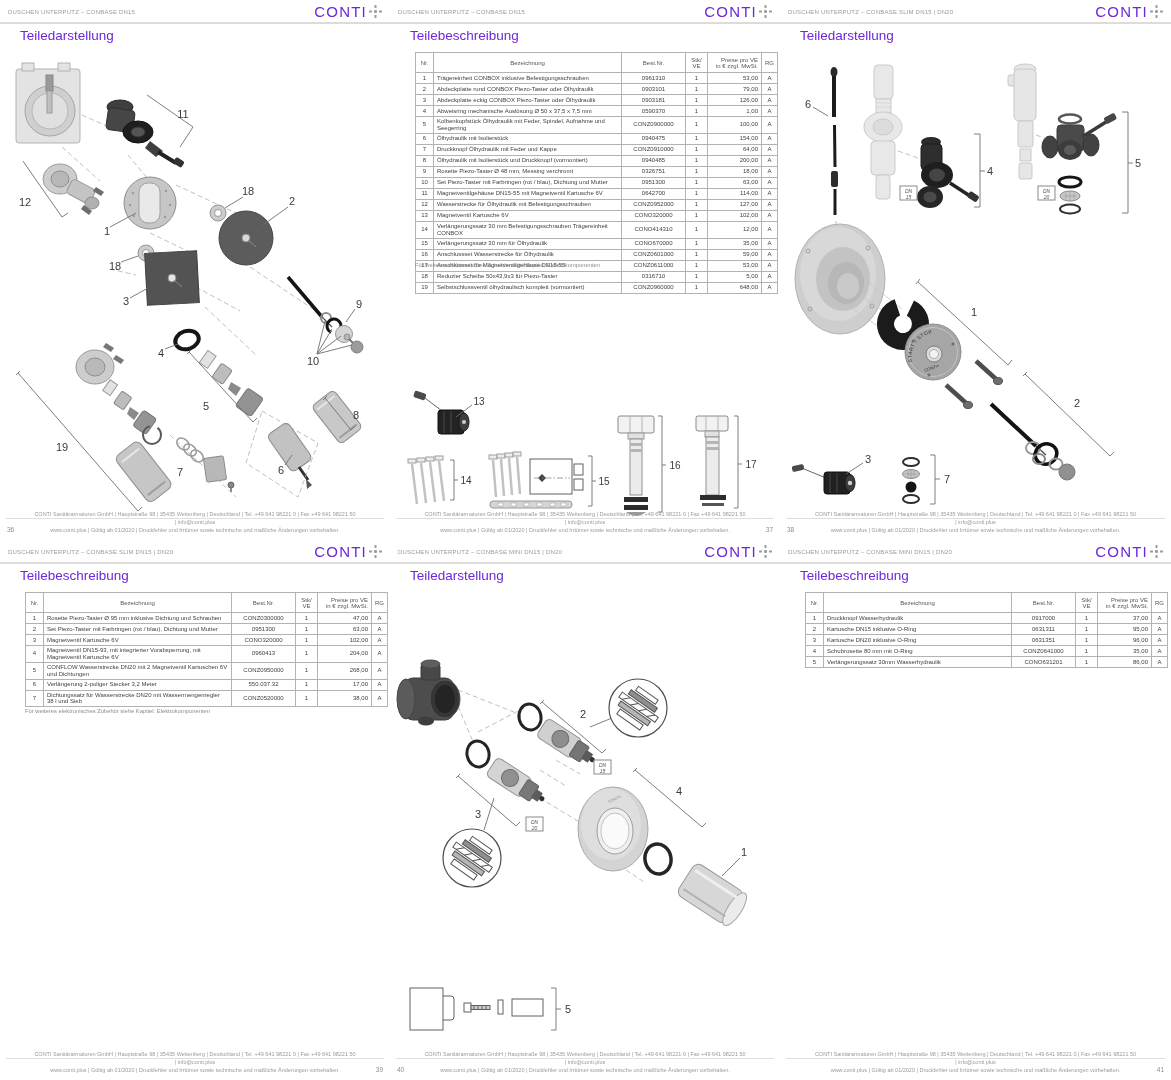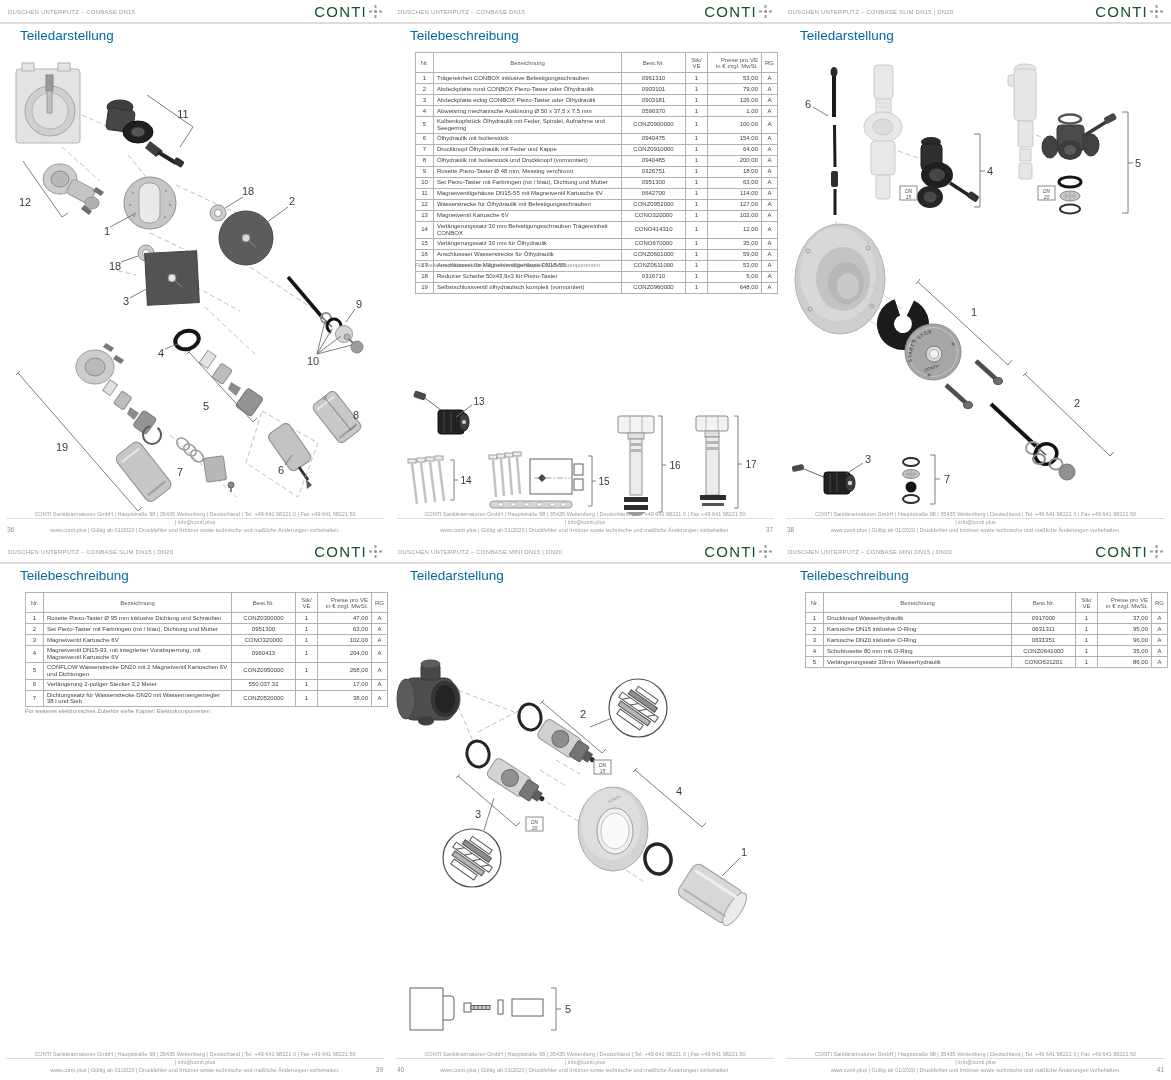--- a/index.html
+++ b/index.html
@@ -9,7 +9,7 @@
   .phead{position:absolute;top:0;left:0;right:0;height:22px;border-bottom:2px solid #dcdcdc;}
   .phead-text{position:absolute;left:8px;top:9px;font-size:6px;color:#9a9a9a;letter-spacing:.2px;}
   .logo{position:absolute;right:8px;top:3px;display:flex;align-items:center;gap:2px;}
-  .logo-word{font-size:15px;color:#14532d;letter-spacing:1.2px;font-weight:400;}
+  .logo-word{font-size:15px;color:#6d28d9;letter-spacing:1.2px;font-weight:400;}
   .ptitle{position:absolute;top:28px;left:20px;font-size:13.5px;color:#0369a1;}
   .pfoot-rule{position:absolute;bottom:21px;left:6px;right:6px;border-top:1px solid #dedede;}
   .pfoot{position:absolute;bottom:5px;left:34px;right:34px;text-align:center;font-size:5.5px;line-height:1.45;color:#9b9b9b;}

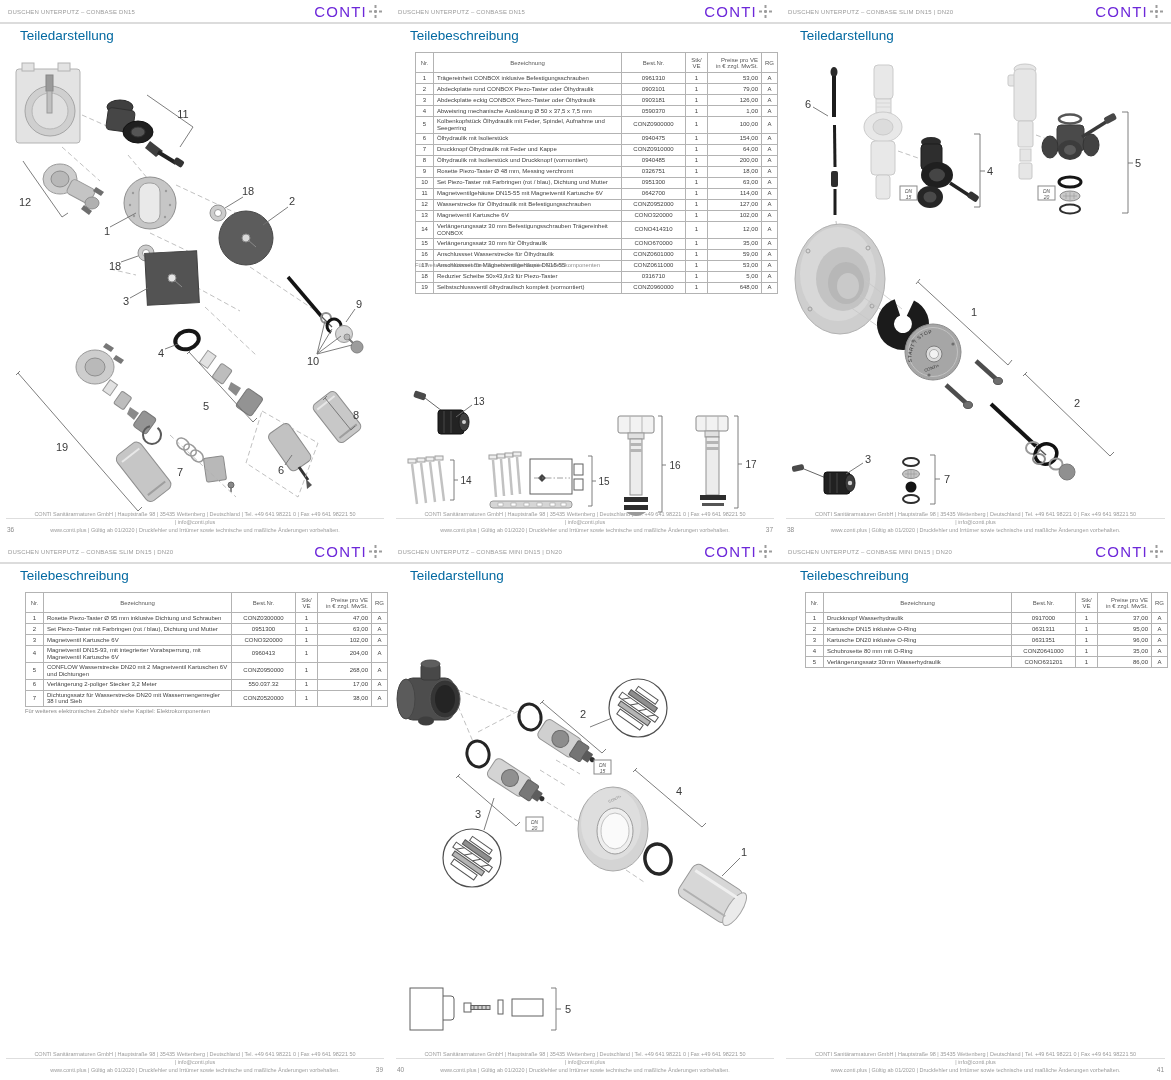--- a/index.html
+++ b/index.html
@@ -10,7 +10,7 @@
   .phead-text{position:absolute;left:8px;top:9px;font-size:6px;color:#9a9a9a;letter-spacing:.2px;}
   .logo{position:absolute;right:8px;top:3px;display:flex;align-items:center;gap:2px;}
   .logo-word{font-size:15px;color:#6d28d9;letter-spacing:1.2px;font-weight:400;}
-  .ptitle{position:absolute;top:28px;left:20px;font-size:13.5px;color:#0369a1;}
+  .ptitle{position:absolute;top:28px;left:20px;font-size:13.5px;color:#6d28d9;}
   .pfoot-rule{position:absolute;bottom:21px;left:6px;right:6px;border-top:1px solid #dedede;}
   .pfoot{position:absolute;bottom:5px;left:34px;right:34px;text-align:center;font-size:5.5px;line-height:1.45;color:#9b9b9b;}
   .pagenum{position:absolute;bottom:7px;font-size:6.5px;color:#8c8c8c;}

